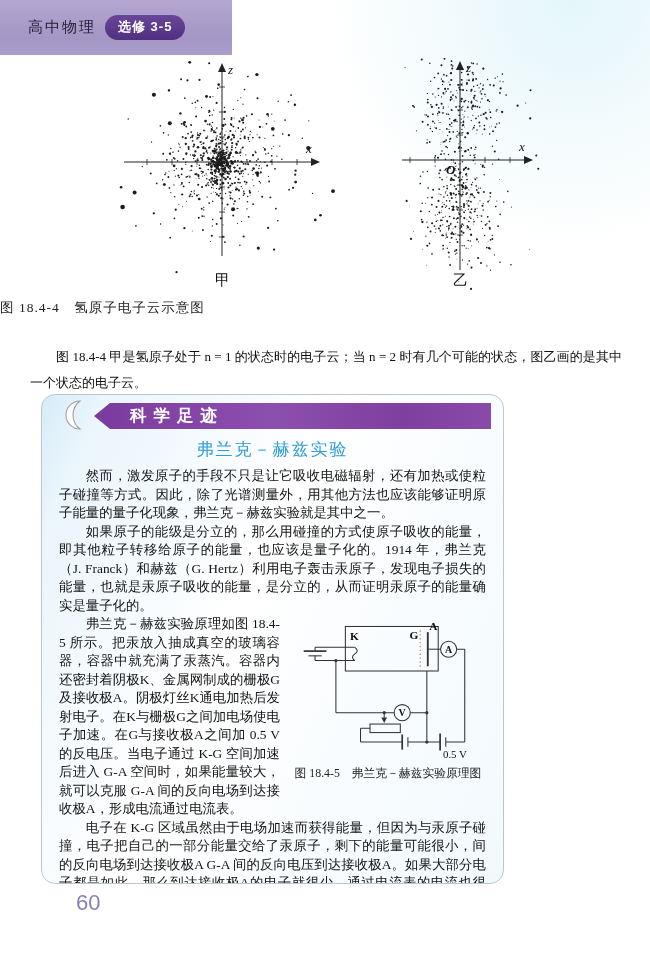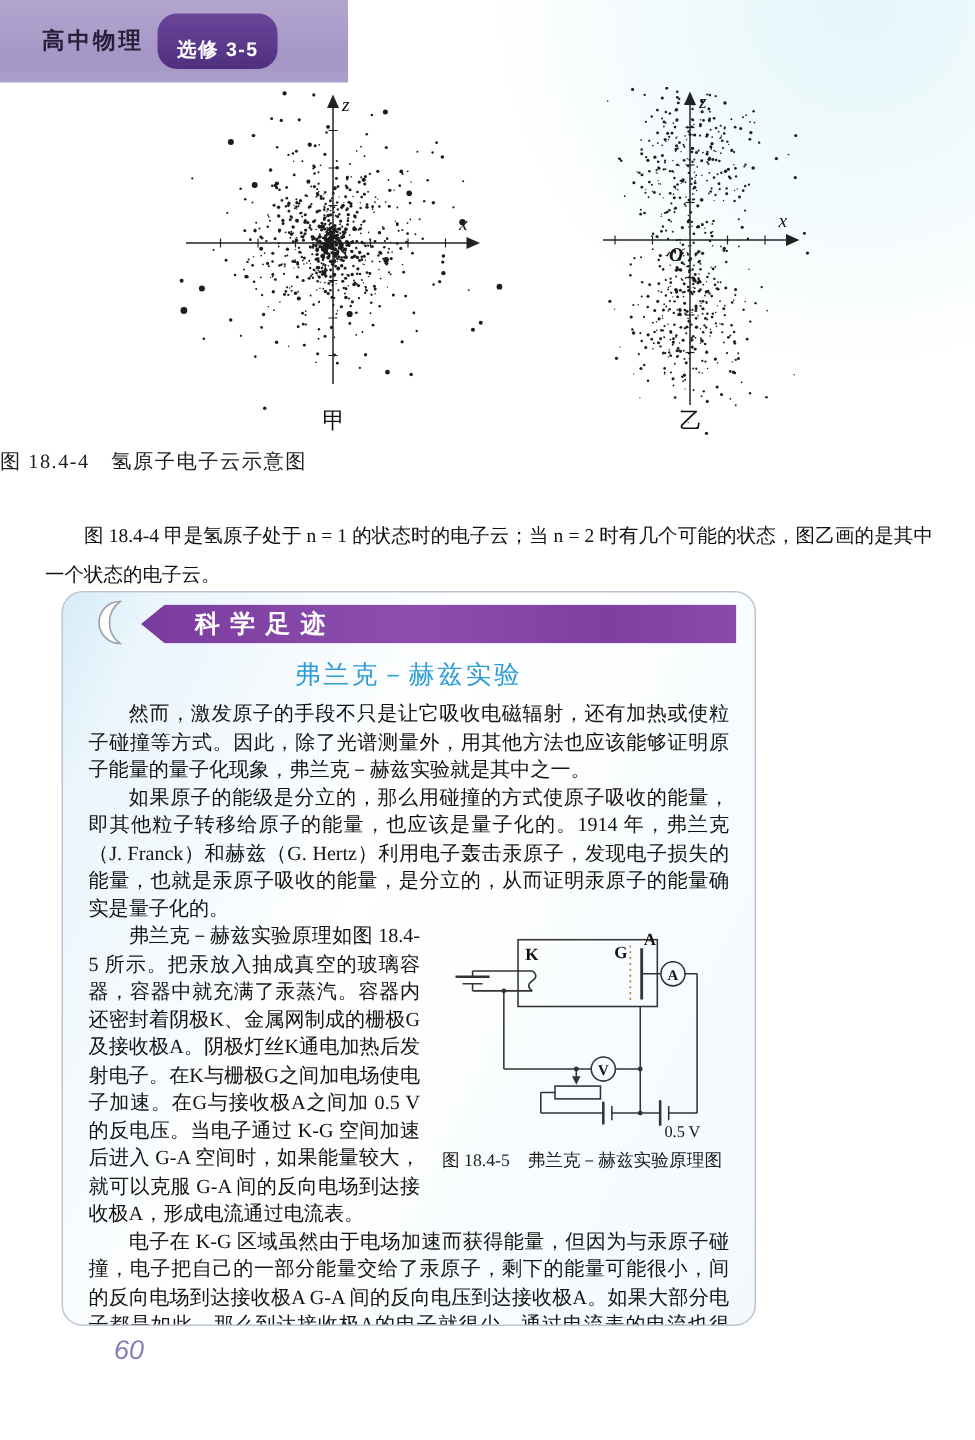--- a/index.html
+++ b/index.html
@@ -11,7 +11,7 @@
   .header-band{position:absolute;top:0;left:0;width:232px;height:55px;
     background:linear-gradient(180deg,#b3a6d0 0%,#a496c5 70%,#ab9ec9 100%);
     display:flex;align-items:center;gap:9px;padding-left:28px;box-sizing:border-box;}
-  .header-subject{font-family:"Liberation Sans",sans-serif;font-size:15px;font-weight:bold;
+  .header-subject{font-family:"Liberation Sans",sans-serif;font-size:15px;font-weight:normal;
     color:#26203a;letter-spacing:2px;}
   .header-badge{font-family:"Liberation Sans",sans-serif;background:linear-gradient(180deg,#6a4699,#4f2f80);
     color:#fff;font-size:13px;font-weight:bold;padding:15px 13px 4px;border-radius:13px;letter-spacing:1px;}

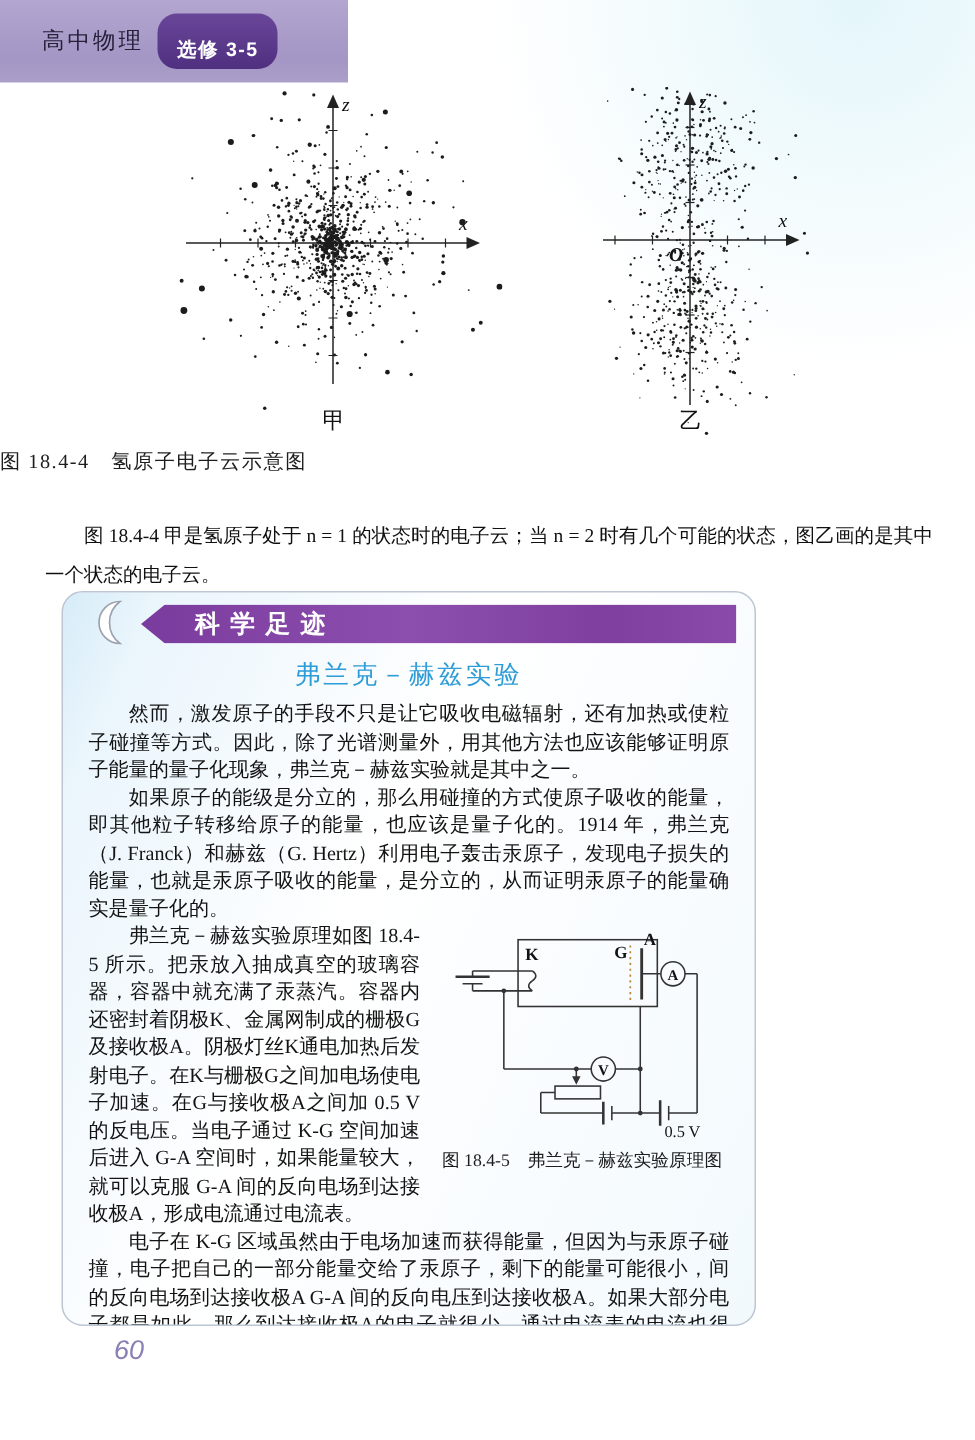--- a/index.html
+++ b/index.html
@@ -14,7 +14,7 @@
   .header-subject{font-family:"Liberation Sans",sans-serif;font-size:15px;font-weight:normal;
     color:#26203a;letter-spacing:2px;}
   .header-badge{font-family:"Liberation Sans",sans-serif;background:linear-gradient(180deg,#6a4699,#4f2f80);
-    color:#fff;font-size:13px;font-weight:bold;padding:15px 13px 4px;border-radius:13px;letter-spacing:1px;}
+    color:#fff;font-size:13px;font-weight:bold;padding:3px 13px 4px;border-radius:13px;letter-spacing:1px;}
 
   
   .figures{position:absolute;top:58px;left:0;width:100%;display:flex;justify-content:center;

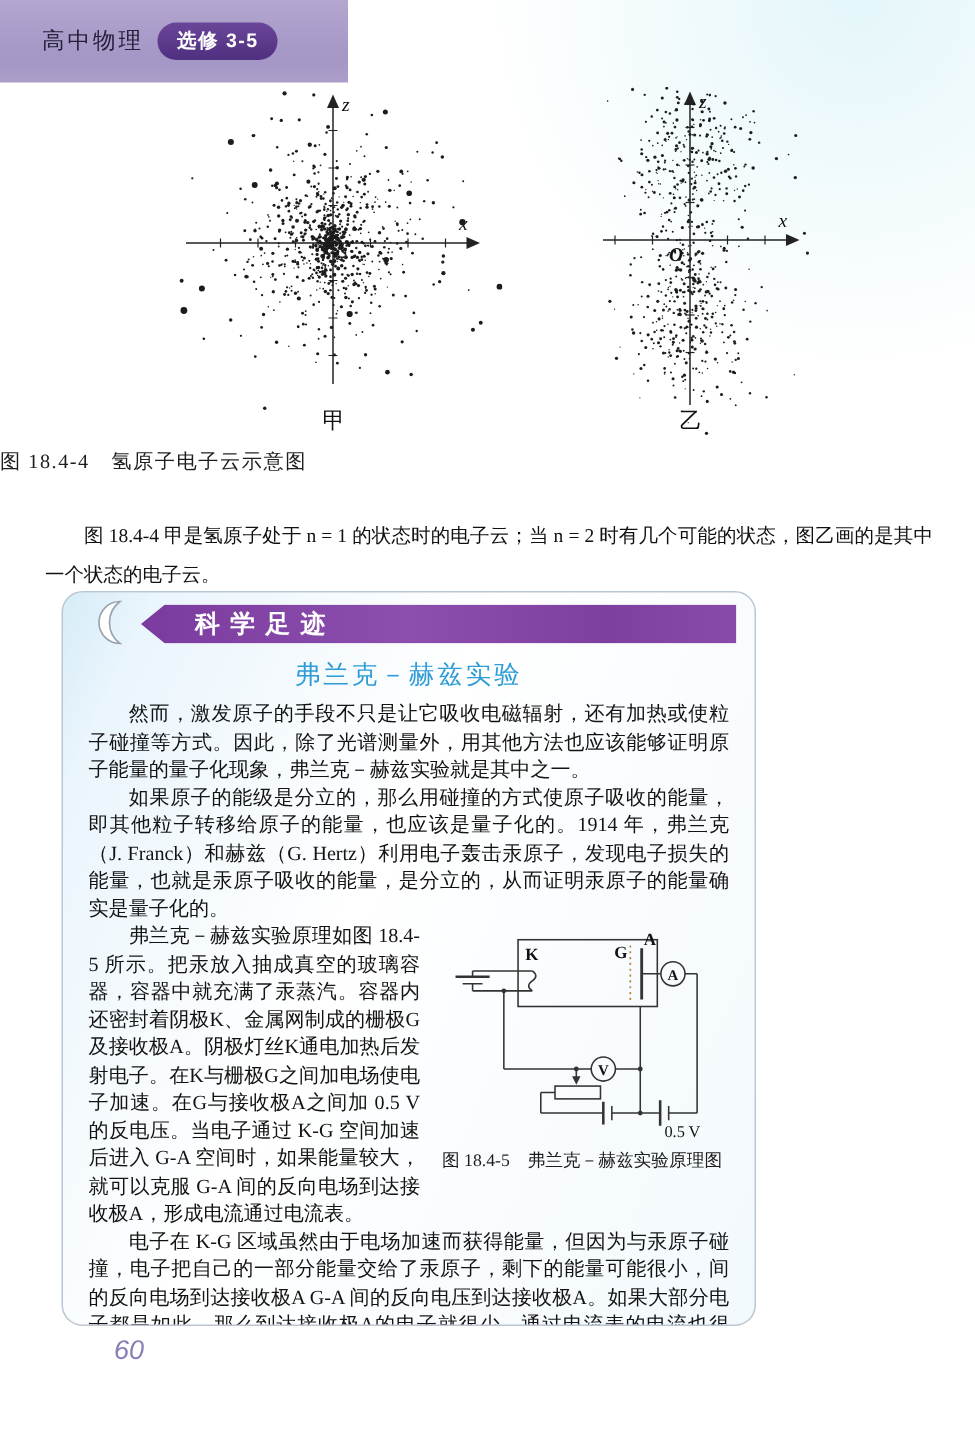--- a/index.html
+++ b/index.html
@@ -46,7 +46,7 @@
   .fig-float svg{display:block;margin:0 auto;width:188px;height:144px;}
   .fig-float .cap{font-size:11.8px;color:#1d1d1d;margin-top:3px;text-indent:0;}
 
-  .page-num{position:absolute;left:76px;top:890px;font-size:18px;font-style:italic;
+  .page-num{position:absolute;left:76px;top:890px;font-size:22px;
     color:#8a7fb5;font-family:"Liberation Sans",sans-serif;}
 
   .axis-label{font-style:italic;font-size:13px;fill:#111;}

